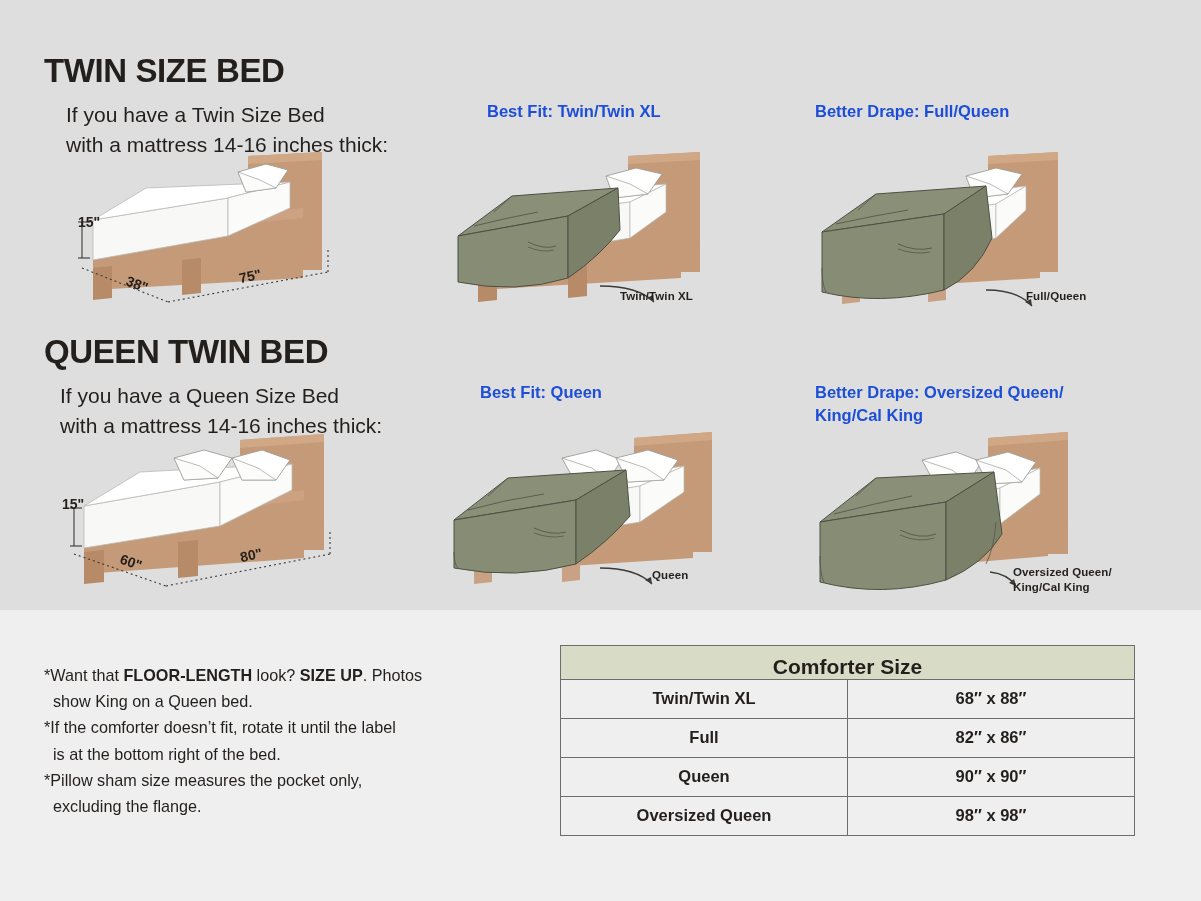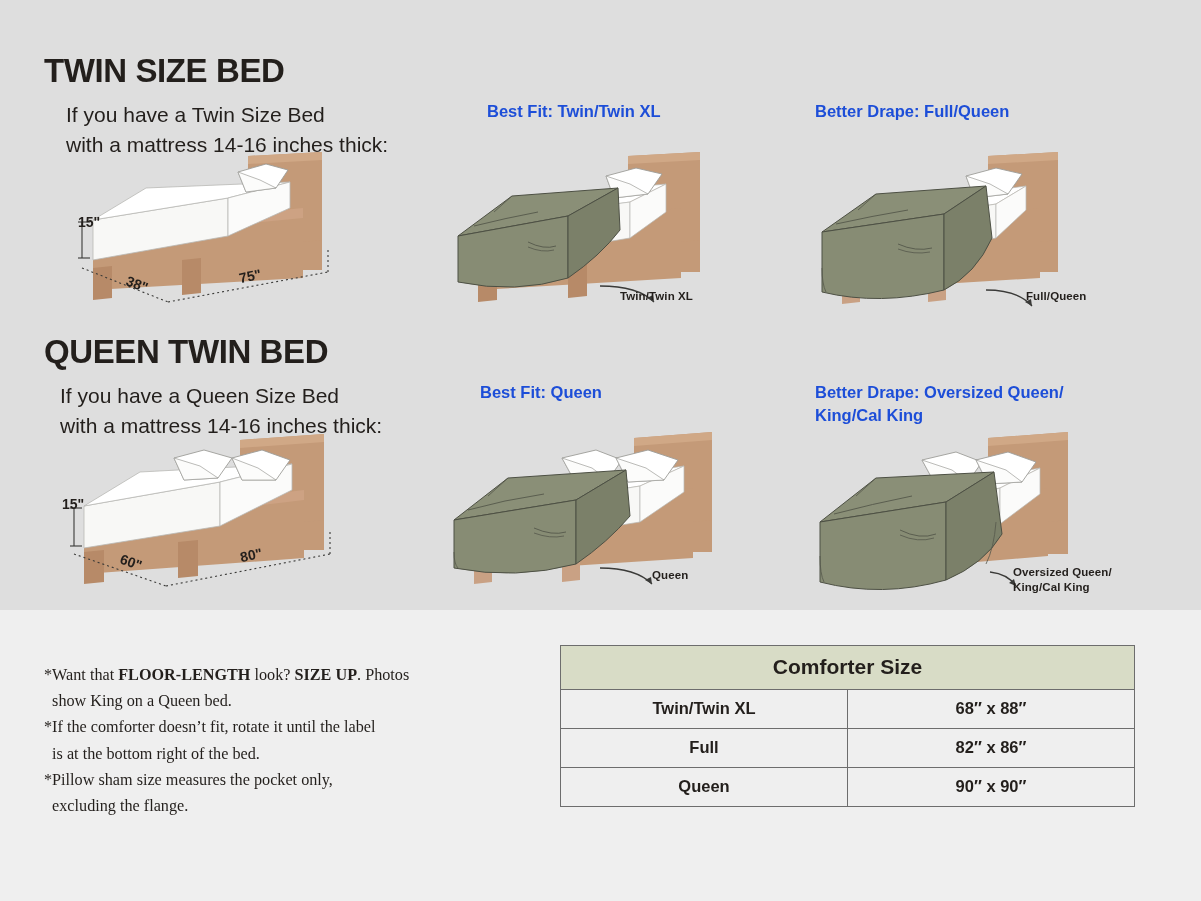--- a/index.html
+++ b/index.html
@@ -89,7 +89,7 @@
     line-height: 1.62;
     color: #231f1c;
   }
-  .note-line { white-space: pre; font-family: Liberation Serif, serif; }
+  .note-line { white-space: pre; }
   .note-line b { font-weight: 700; }
 
   

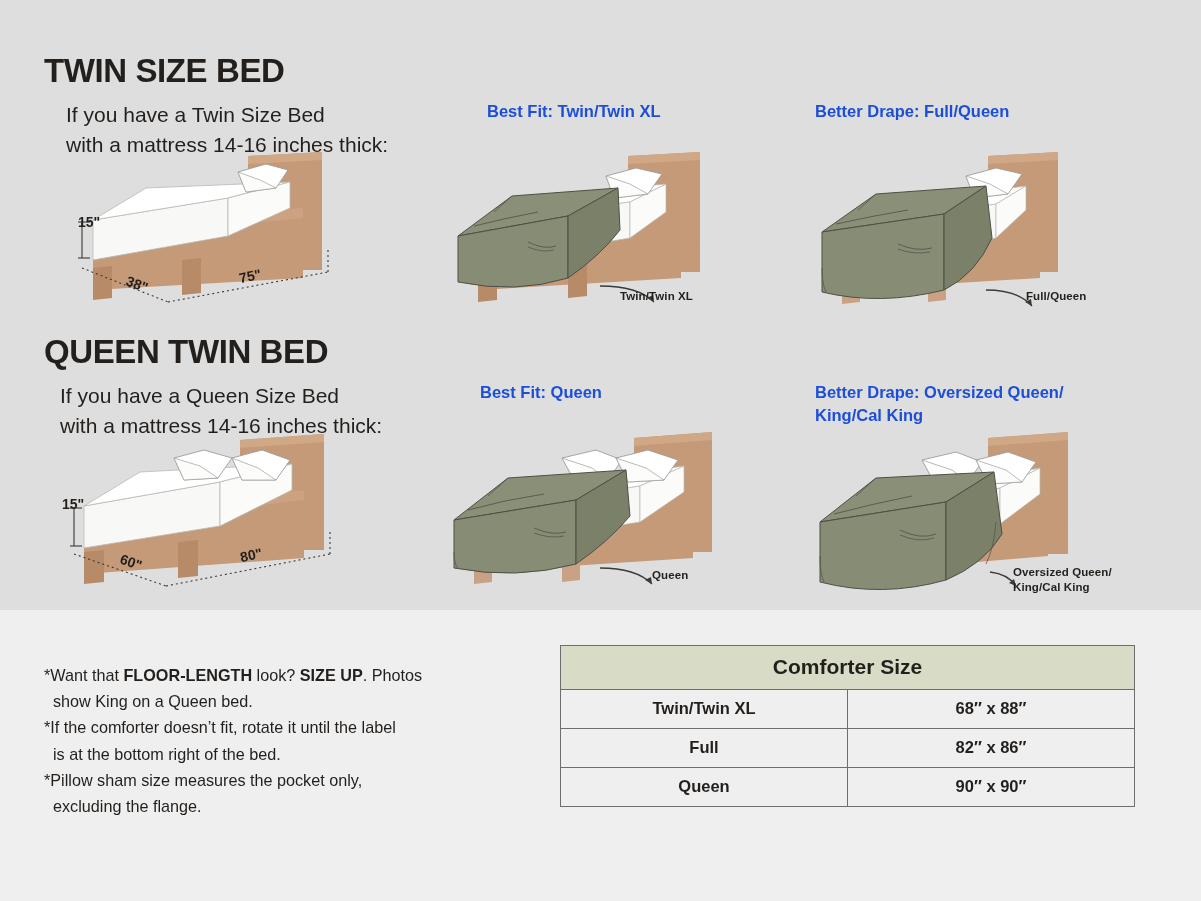--- a/index.html
+++ b/index.html
@@ -111,7 +111,7 @@
     background: #d8dcc6;
     font-size: 21px;
     font-weight: 700;
-    padding: 9px 0 10px;
+    padding: 9px 0 0;
   }
   .tbl td {
     font-size: 16.5px;

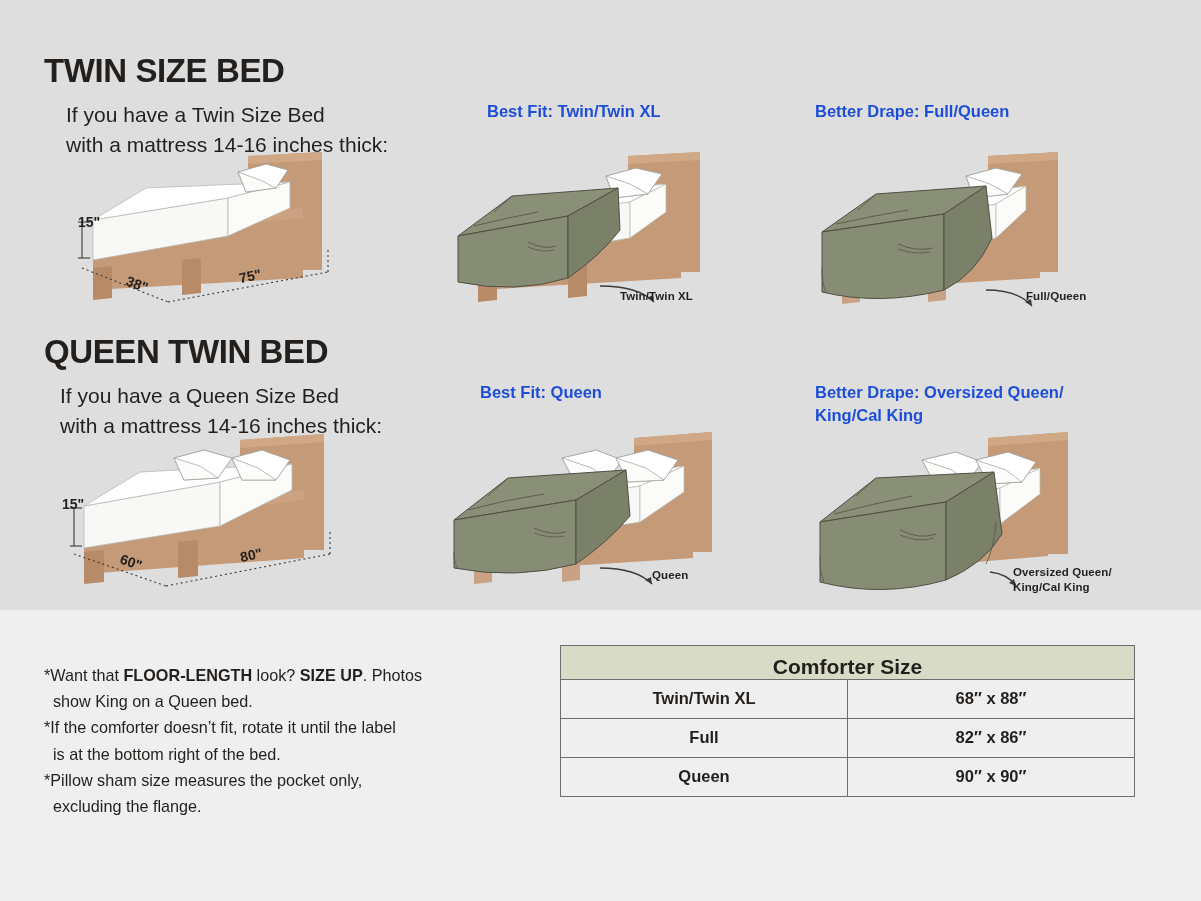--- a/index.html
+++ b/index.html
@@ -366,6 +366,10 @@
           <td class="size-name">Queen</td>
           <td>90″ x 90″</td>
         </tr>
+        <tr>
+          <td class="size-name">Oversized Queen</td>
+          <td>98″ x 98″</td>
+        </tr>
       </tbody>
   </table>
 

